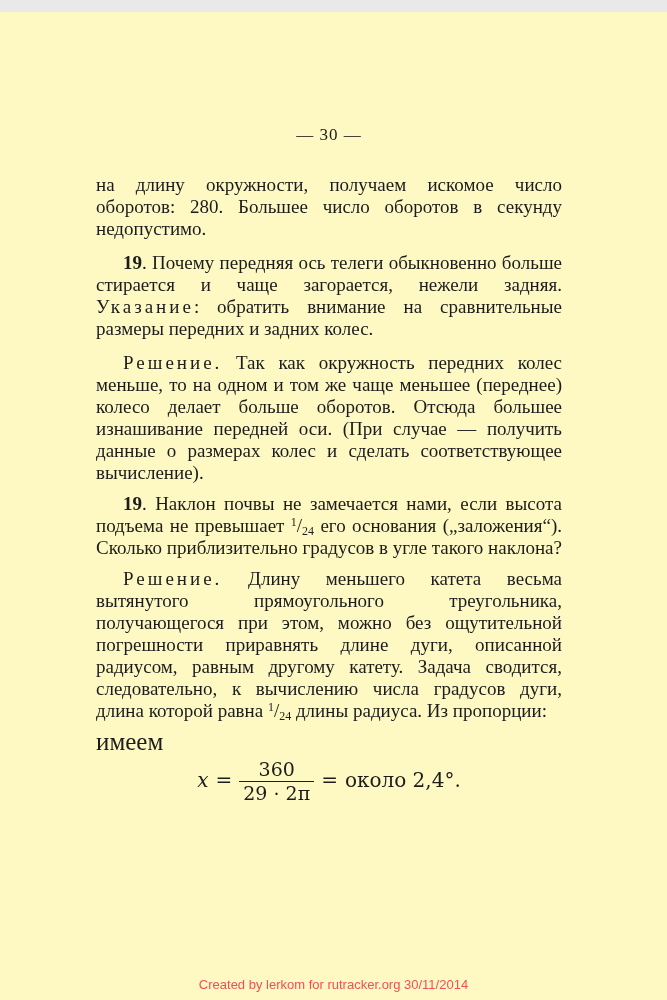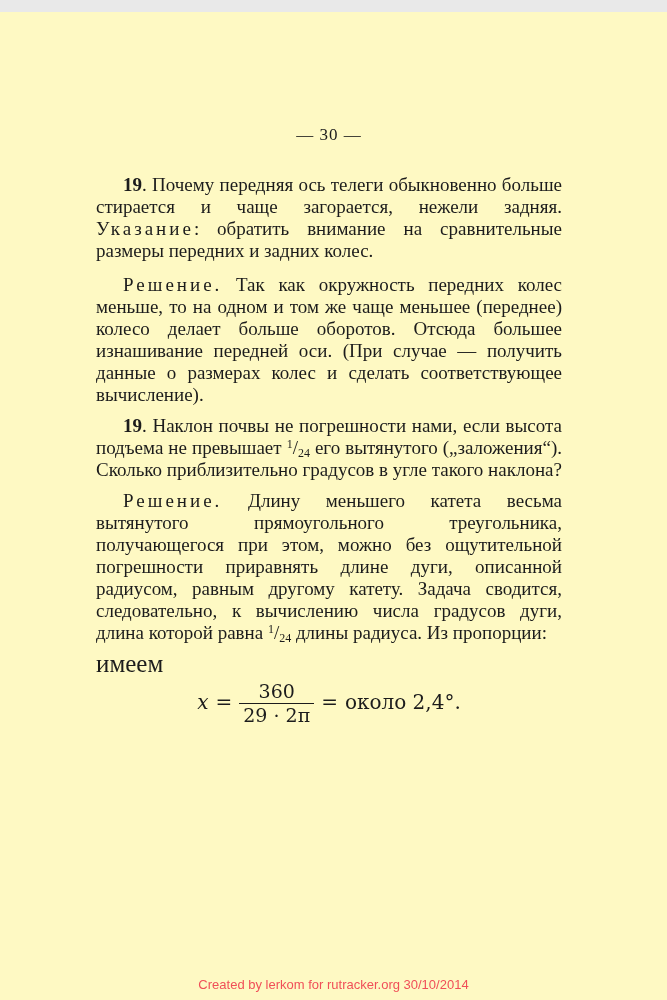--- a/index.html
+++ b/index.html
@@ -76,6 +76,7 @@
 
     <div class="pagenum">— 30 —</div>
 
+    <p class="para"><span>на длину окружности, получаем искомое число оборотов: 280.  Большее число оборотов в секунду недопустимо.</span></p>
 
     <p class="para indent"><span class="bnum">19</span><span>. Почему передняя ось телеги обыкновенно больше стирается и чаще загорается, нежели задняя. </span><span class="sperr">Указание</span><span>: обратить внимание на сравнительные размеры передних и задних колес.</span></p>
 

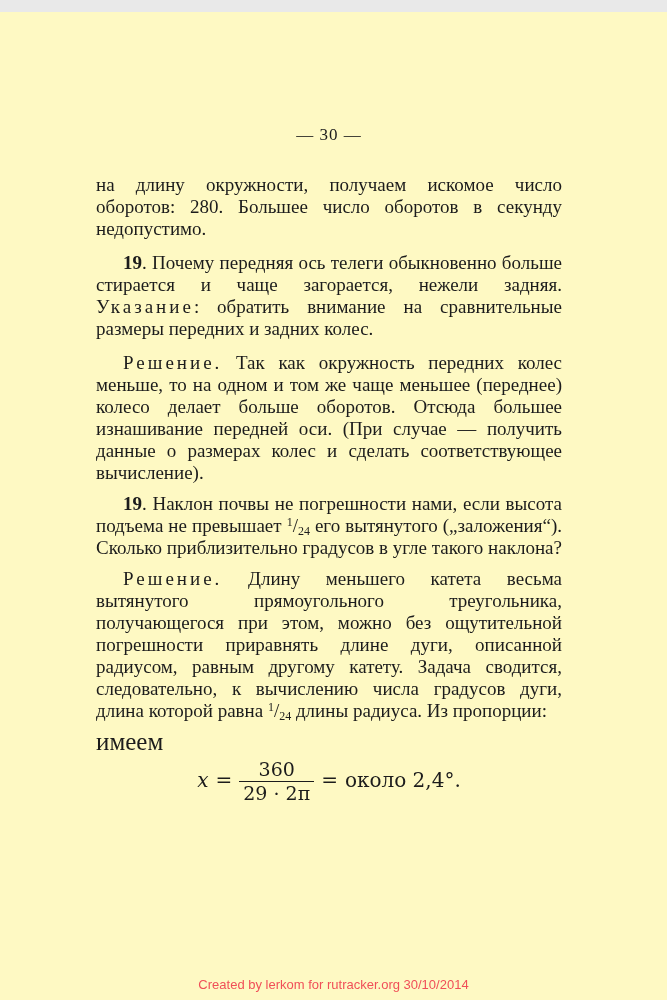--- a/index.html
+++ b/index.html
@@ -82,7 +82,7 @@
 
     <p class="para indent tight"><span class="sperr">Решение.</span><span> Так как окружность передних колес меньше, то на одном и том же чаще меньшее (переднее) колесо делает больше оборотов. Отсюда большее изнашивание передней оси. (При случае — получить данные о размерах колес и сделать соответствующее вычисление).</span></p>
 
-    <p class="para indent tight"><span class="bnum">19</span><span>. Наклон почвы не погрешности нами, если высота подъема не превышает </span><span class="tfrac"><sup>1</sup><span>/</span><sub>24</sub></span><span> его вытянутого („заложения“).  Сколько приблизительно градусов в угле такого наклона?</span></p>
+    <p class="para indent tight"><span class="bnum">19</span><span>. Наклон почвы не замечается нами, если высота подъема не превышает </span><span class="tfrac"><sup>1</sup><span>/</span><sub>24</sub></span><span> его вытянутого („заложения“).  Сколько приблизительно градусов в угле такого наклона?</span></p>
 
     <p class="para indent tight"><span class="sperr">Решение.</span><span> Длину меньшего катета весьма вытянутого прямоугольного треугольника, получающегося при этом, можно без ощутительной погрешности приравнять длине дуги, описанной радиусом, равным другому катету.  Задача сводится, следовательно, к вычислению числа градусов дуги, длина которой равна </span><span class="tfrac"><sup>1</sup><span>/</span><sub>24</sub></span><span> длины радиуса.  Из пропорции:</span></p>
 

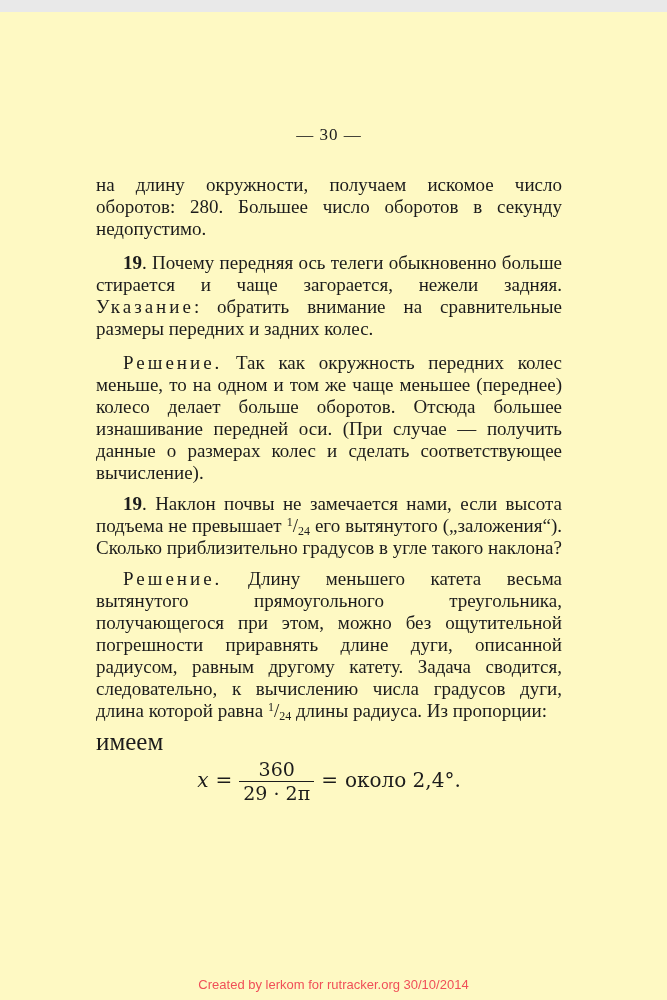--- a/index.html
+++ b/index.html
@@ -82,7 +82,7 @@
 
     <p class="para indent tight"><span class="sperr">Решение.</span><span> Так как окружность передних колес меньше, то на одном и том же чаще меньшее (переднее) колесо делает больше оборотов. Отсюда большее изнашивание передней оси. (При случае — получить данные о размерах колес и сделать соответствующее вычисление).</span></p>
 
-    <p class="para indent tight"><span class="bnum">19</span><span>. Наклон почвы не замечается нами, если высота подъема не превышает </span><span class="tfrac"><sup>1</sup><span>/</span><sub>24</sub></span><span> его вытянутого („заложения“).  Сколько приблизительно градусов в угле такого наклона?</span></p>
+    <p class="para indent tight"><span class="bnum">19</span><span>. Наклон почвы не замечается нами, если высота подъема не превышает </span><span class="tfrac"><sup>1</sup><span>/</span><sub>24</sub></span><span> его основания („заложения“).  Сколько приблизительно градусов в угле такого наклона?</span></p>
 
     <p class="para indent tight"><span class="sperr">Решение.</span><span> Длину меньшего катета весьма вытянутого прямоугольного треугольника, получающегося при этом, можно без ощутительной погрешности приравнять длине дуги, описанной радиусом, равным другому катету.  Задача сводится, следовательно, к вычислению числа градусов дуги, длина которой равна </span><span class="tfrac"><sup>1</sup><span>/</span><sub>24</sub></span><span> длины радиуса.  Из пропорции:</span></p>
 

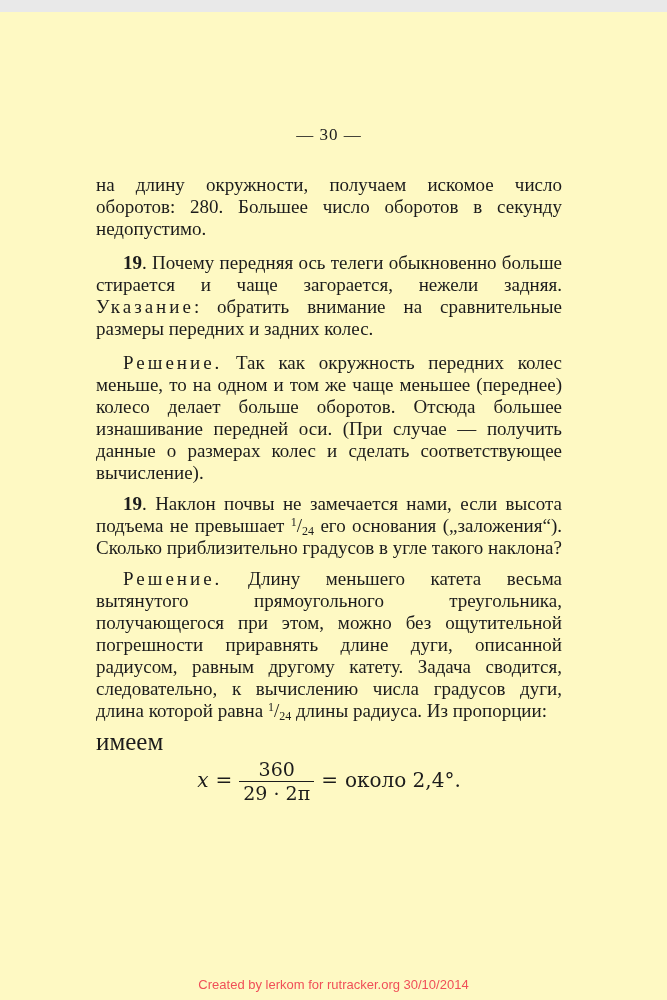--- a/index.html
+++ b/index.html
@@ -95,7 +95,7 @@
 
   </div>
 
-  <div class="credit">Created by lerkom for rutracker.org 30/10/2014</div>
+  <div class="credit">Created by lerkom for rutracker.org 30/11/2014</div>
 </div>
 
 </body></html>

